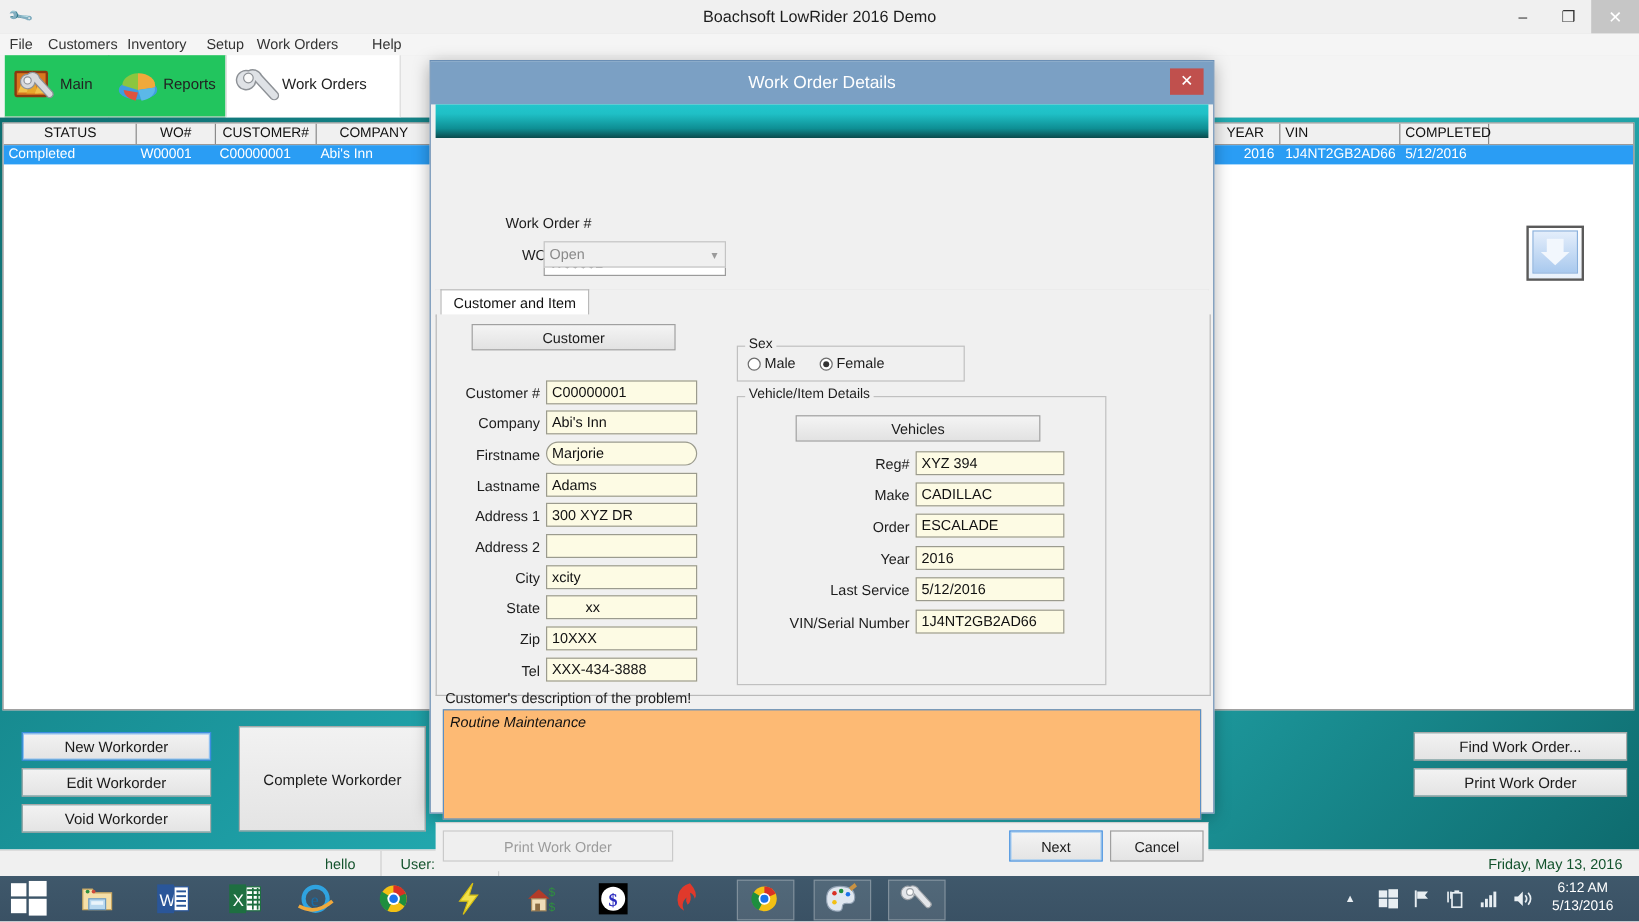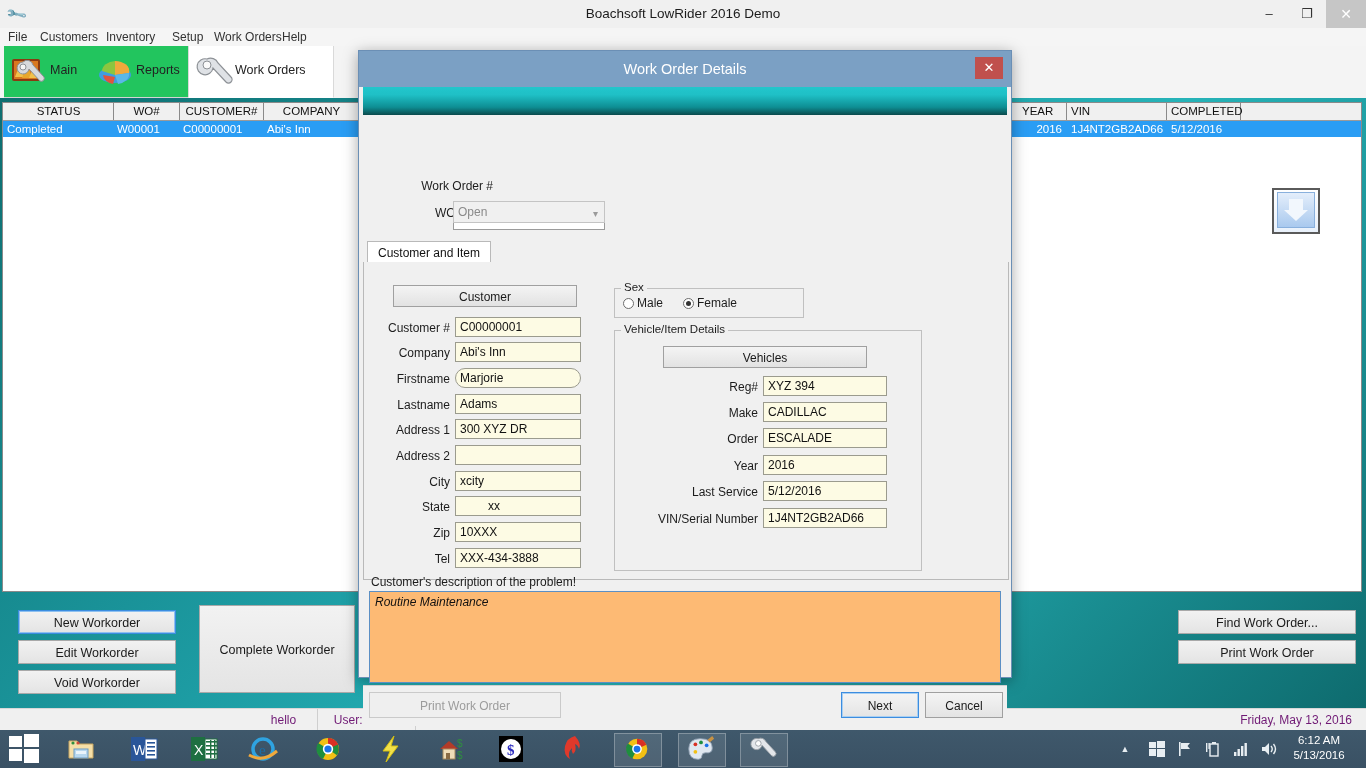--- a/index.html
+++ b/index.html
@@ -271,7 +271,7 @@
     <div class="mi" style="left:100px">Inventory</div>
     <div class="mi" style="left:166px">Setup</div>
     <div class="mi" style="left:208px">Work Orders</div>
-    <div class="mi" style="left:276px">Help</div>
+    <div class="mi" style="left:304px">Help</div>
   </div>
 
   <div class="ribbon">

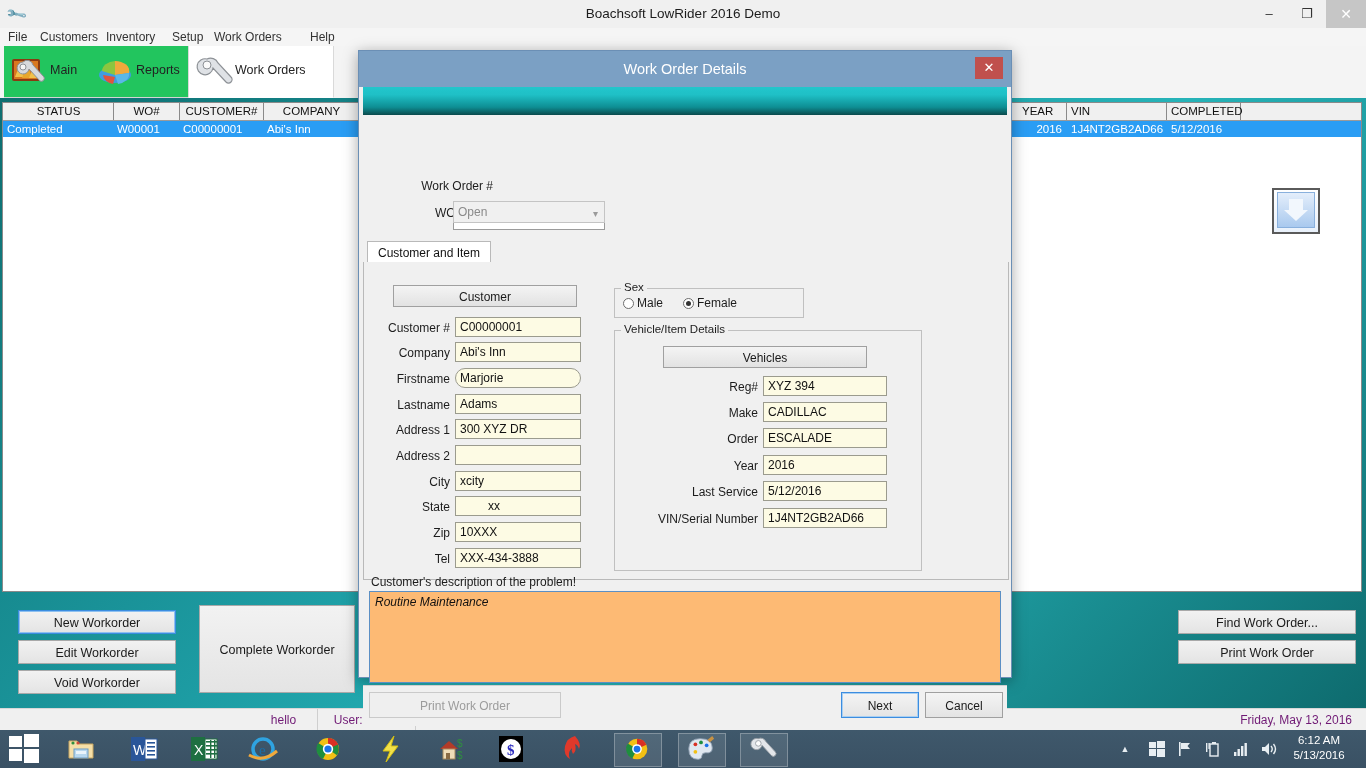--- a/index.html
+++ b/index.html
@@ -561,7 +561,7 @@
 
     <div class="tabpage">
 
-      <div class="sectionbtn" style="left:29px;top:23px;width:184px;height:22px;line-height:22px">Customer</div>
+      <div class="sectionbtn" style="left:29px;top:8px;width:170px;height:22px;line-height:22px">Customer</div>
 
       <div class="lbl" style="left:4px;top:59px;width:82px">Customer #</div>
       <input class="inp" style="left: 91px; top: 55px; width: 126px; height: 20px;" value="C00000001">

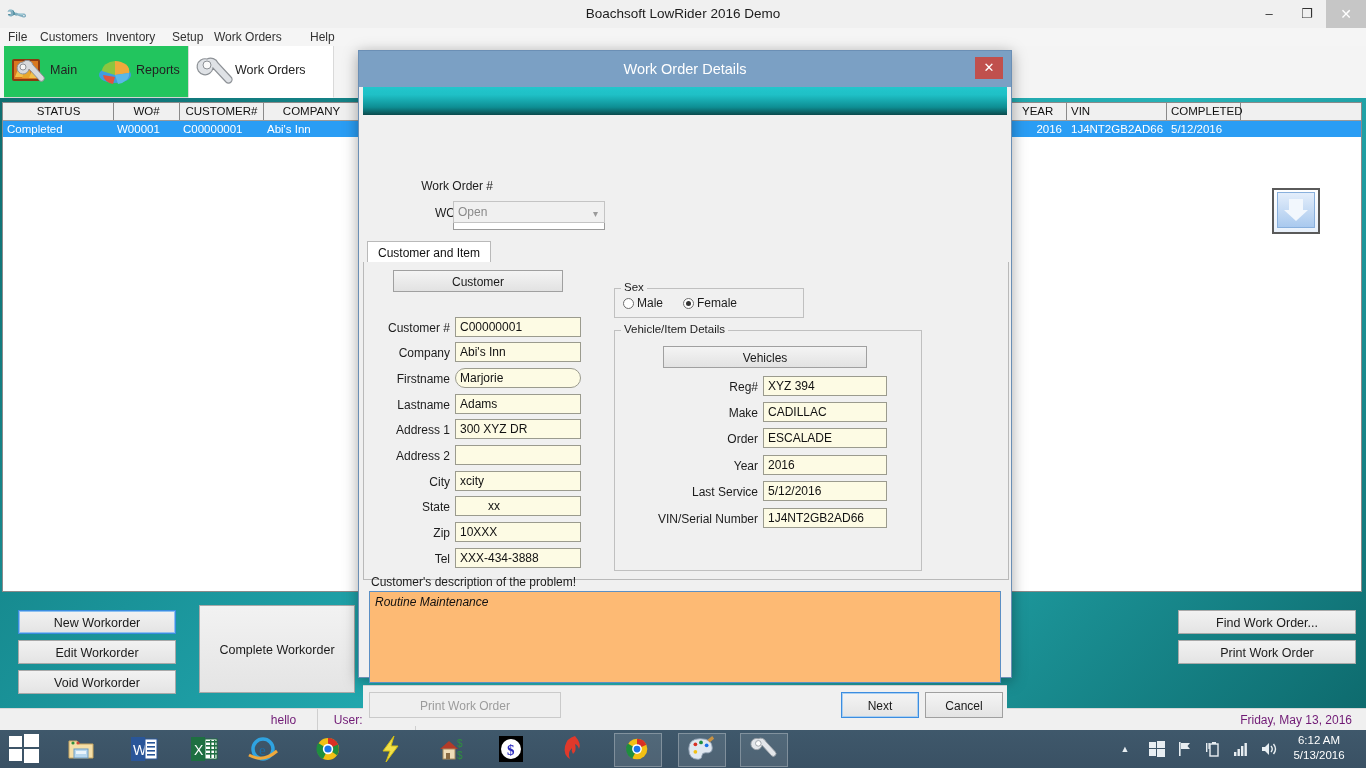--- a/index.html
+++ b/index.html
@@ -125,7 +125,7 @@
   }
   .statusbar .sitem {
     position: absolute; top: 0; height: 22px; line-height: 22px;
-    font-size: 12px; color: #701a75; border-right: 1px solid #cfcfcf;
+    font-size: 12px; color: #14532d; border-right: 1px solid #cfcfcf;
     padding: 0 8px; box-sizing: border-box;
   }
   .statusbar .sitem.last { border-right: none; }

